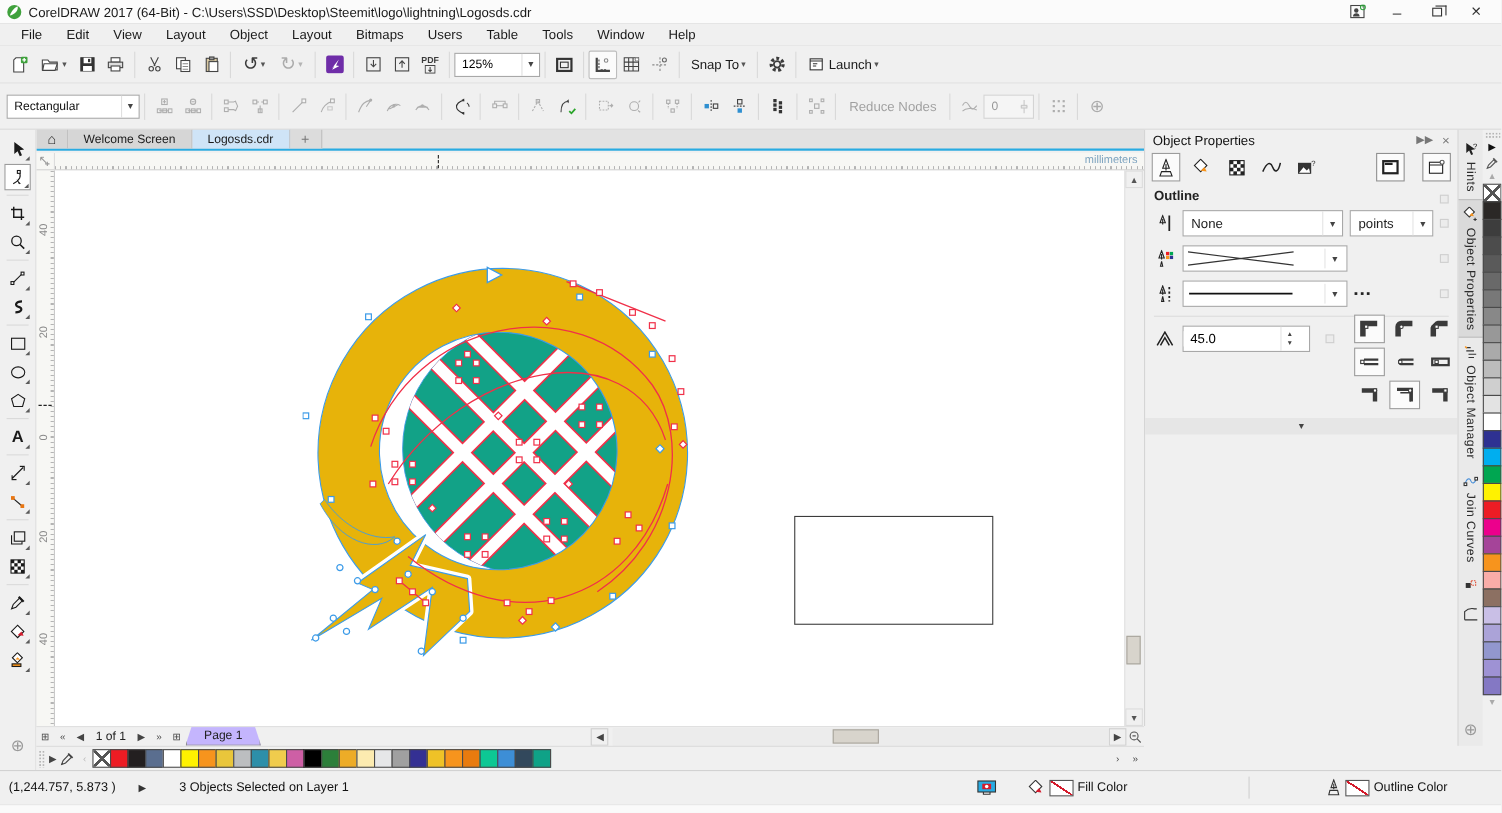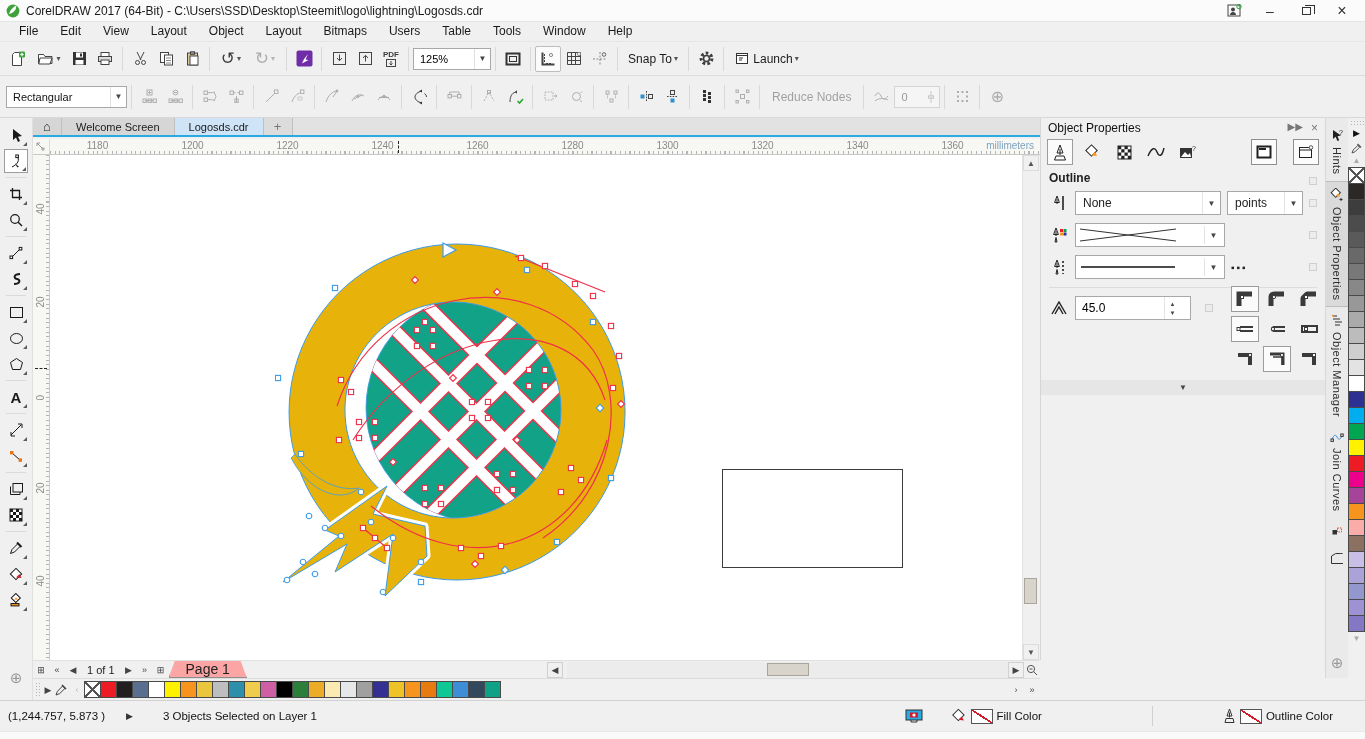--- a/index.html
+++ b/index.html
@@ -526,18 +526,6 @@
     </svg>
   </div>
 <div id="hruler">
-  <div class="hlabels">
-      <span>1180</span>
-      <span>1200</span>
-      <span>1220</span>
-      <span>1240</span>
-      <span>1260</span>
-      <span>1280</span>
-      <span>1300</span>
-      <span>1320</span>
-      <span>1340</span>
-      <span>1360</span>
-    </div>
   <span class="unit">millimeters</span>
   <div id="hmarker"></div>
 </div>

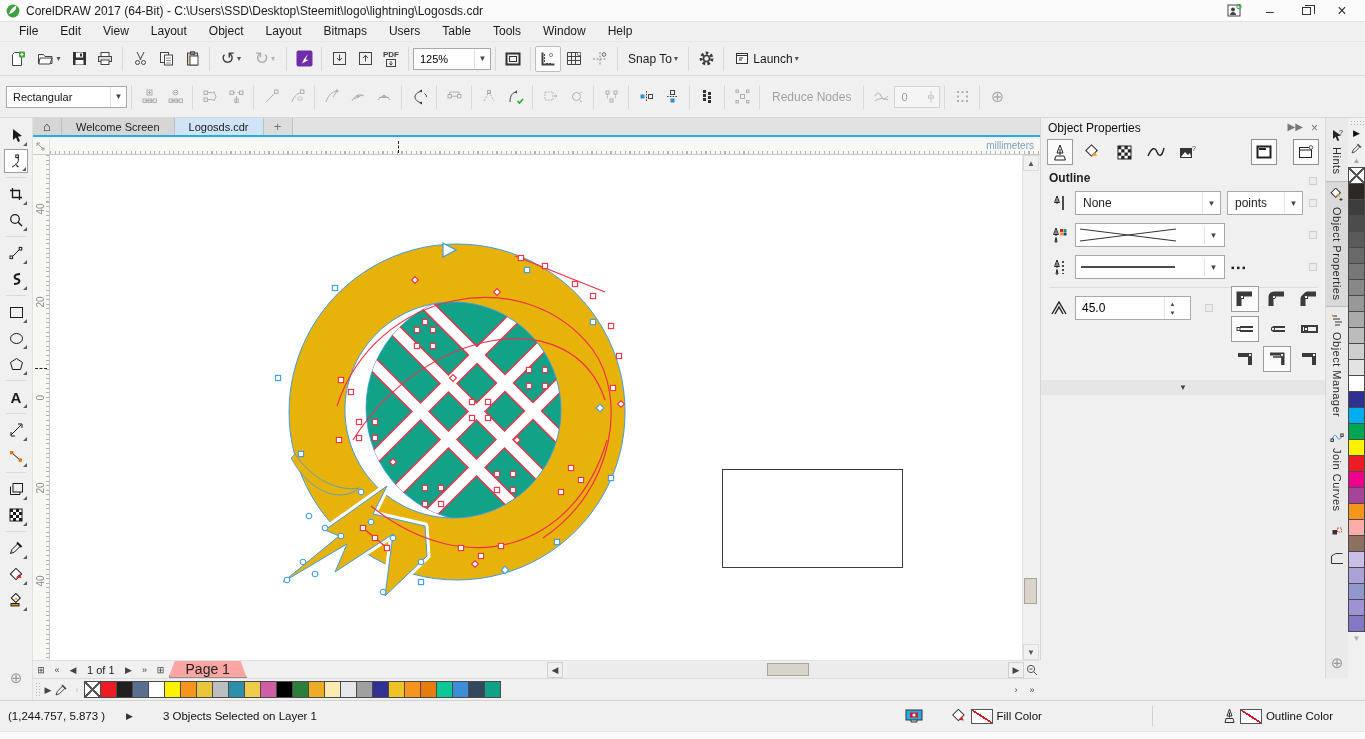--- a/index.html
+++ b/index.html
@@ -72,7 +72,7 @@
 
 #bottomnav{position:absolute;top:660px;left:33px;width:1007px;height:18px;background:#f0f0f0;display:flex;align-items:center;border-top:1px solid #e0e0e0}
 .nbtn{width:16px;height:16px;display:flex;align-items:center;justify-content:center;font-size:9px;color:#444}
-#pagetab{height:17px;padding:0 16px;background:#fca5a5;border:1px solid #8f8f8f;border-top:none;display:flex;align-items:center;font-size:14px;clip-path:polygon(8% 0,92% 0,100% 100%,0 100%)}
+#pagetab{height:17px;padding:0 16px;background:#c4b5fd;border:1px solid #8f8f8f;border-top:none;display:flex;align-items:center;font-size:11px;clip-path:polygon(8% 0,92% 0,100% 100%,0 100%)}
 #hscrolltrack{flex:1;height:16px;background:#ececec;position:relative;margin-left:4px}
 #hthumb{position:absolute;left:200px;top:1px;width:42px;height:13px;background:#d8d4cc;border:1px solid #a9a59d}
 

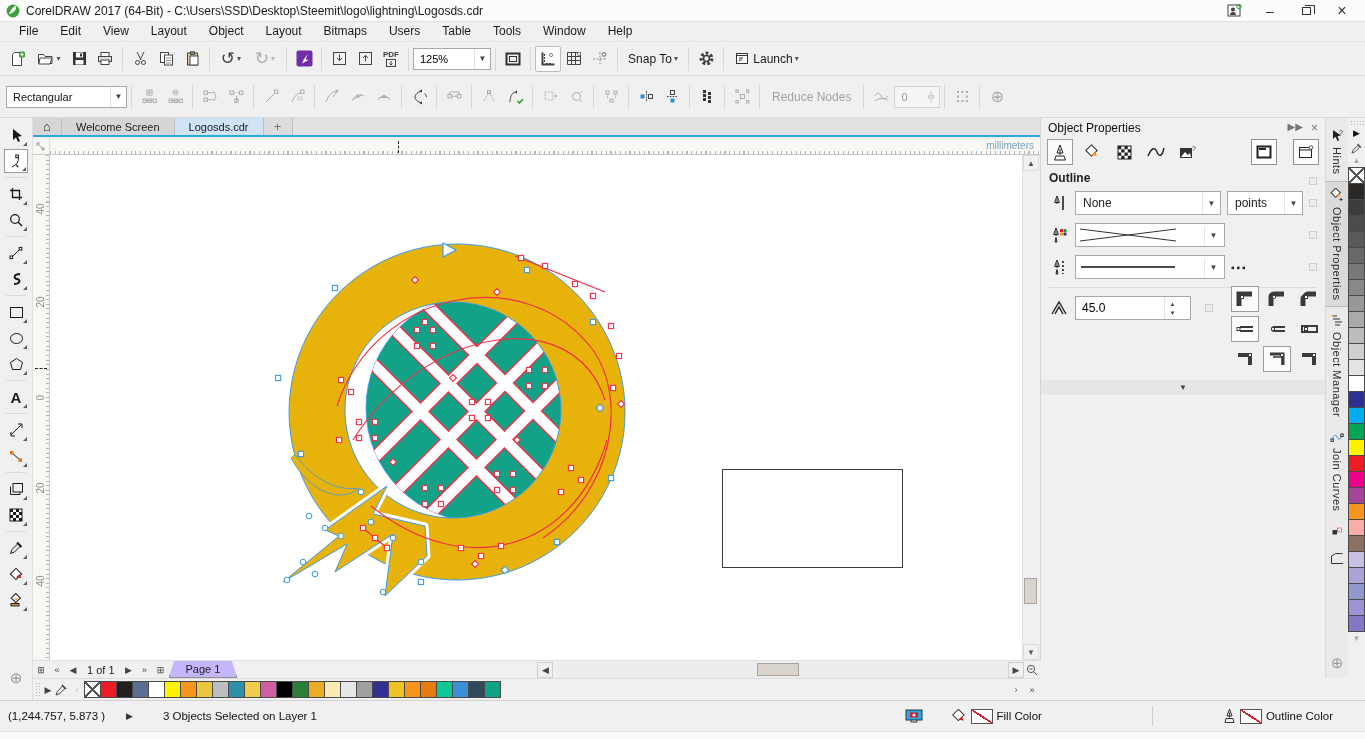--- a/index.html
+++ b/index.html
@@ -899,7 +899,7 @@
         </svg>
       </span>
     <span class="st-sw"></span>
-    <span style="padding-right:32px">Outline Color</span>
+    <span style="padding-right:49px">Outline Color</span>
   </div>
   <div class="strip"></div>
 </div>

